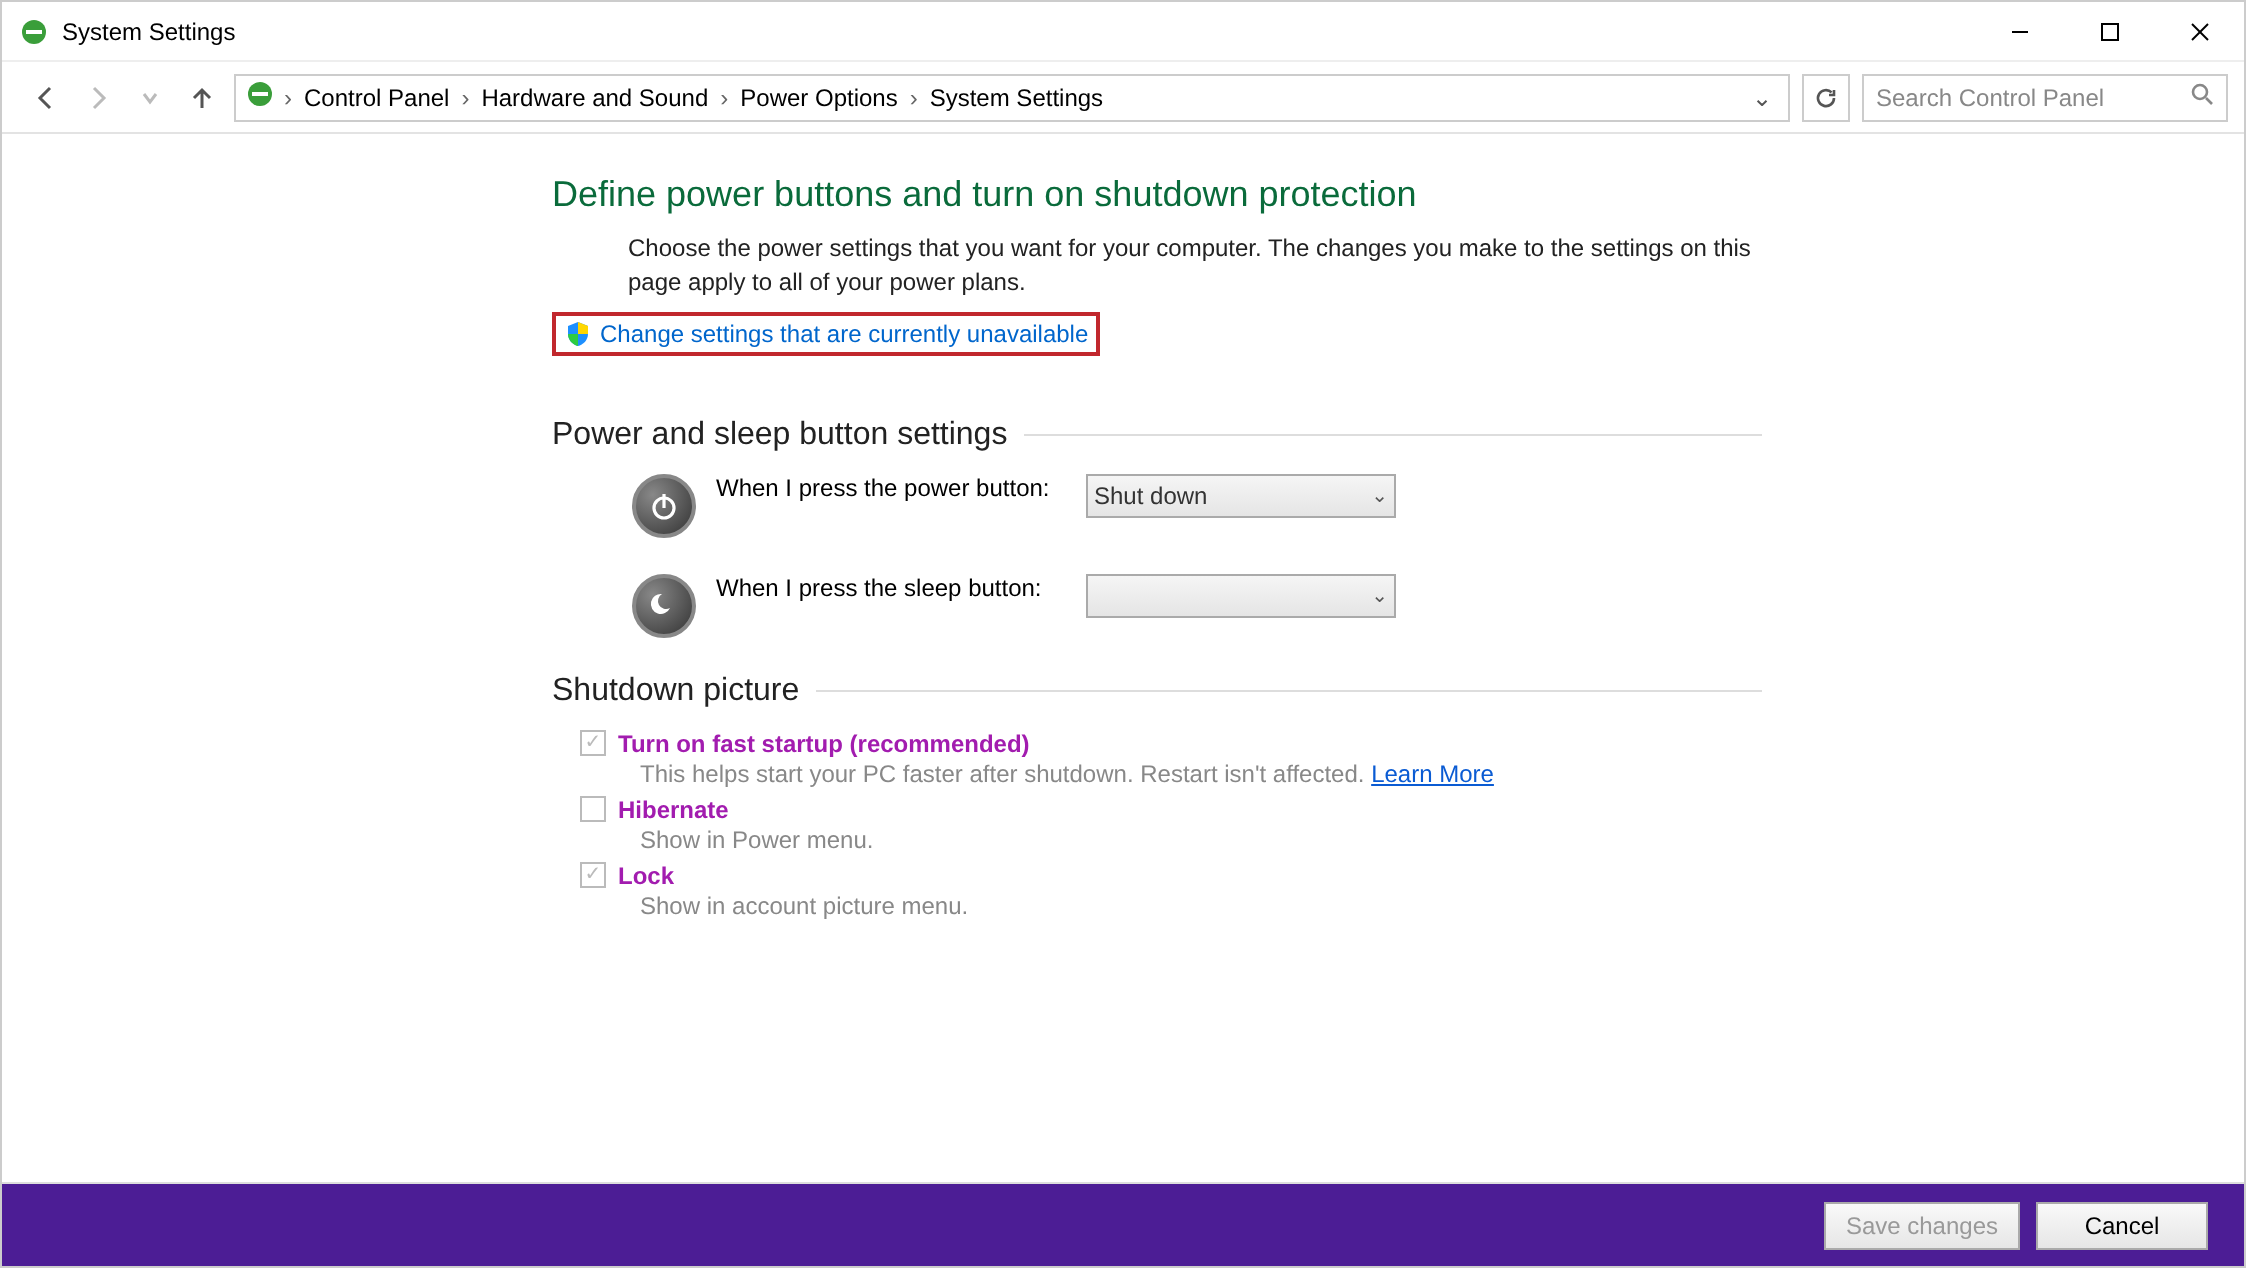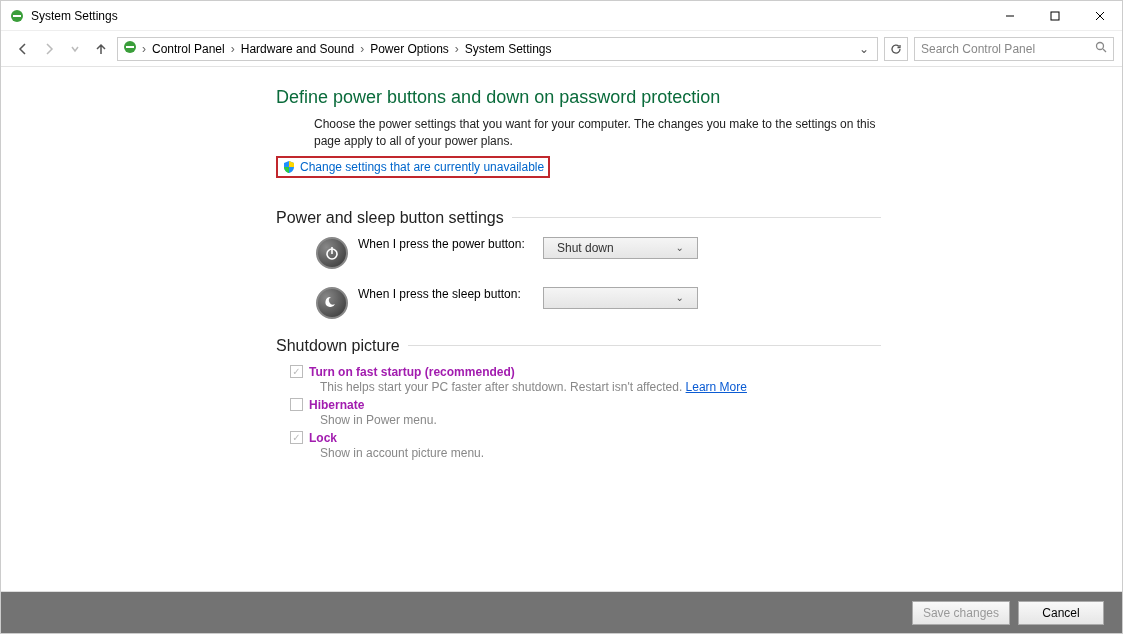--- a/index.html
+++ b/index.html
@@ -24,7 +24,7 @@
   .addr-box .spacer { flex: 1; }
   .addr-box .addr-chevron { padding: 0 4px; color: #555; }
   .refresh { width: 24px; height: 24px; border: 1px solid #ccc; display: flex; align-items: center; justify-content: center; }
-  .search-box { width: 200px; height: 24px; border: 1px solid #ccc; display: flex; align-items: center; padding: 0 6px; font-size: 12px; color: #777; justify-content: flex-end; }
+  .search-box { width: 183px; height: 24px; border: 1px solid #ccc; display: flex; align-items: center; padding: 0 6px; font-size: 12px; color: #777; justify-content: flex-end; }
   .search-box input { border:none; outline:none; width:100%; font-size:12px; }
   .search-box input::placeholder { color:#888; }
 

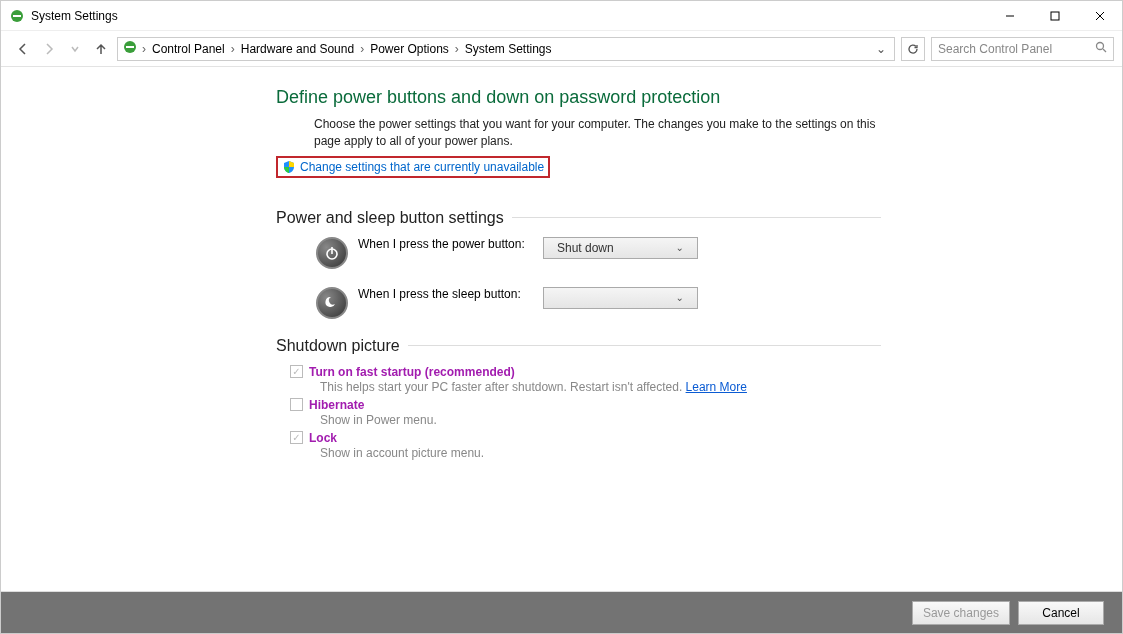--- a/index.html
+++ b/index.html
@@ -145,7 +145,7 @@
 
 <div class="content">
   <div class="main">
-    <div class="heading">Define power buttons and down on password protection</div>
+    <div class="heading">Define power buttons and turn on shutdown protection</div>
     <div class="desc">Choose the power settings that you want for your computer. The changes you make to the settings on this page apply to all of your power plans.</div>
     <div class="change-row">
       <span class="shield-icon">

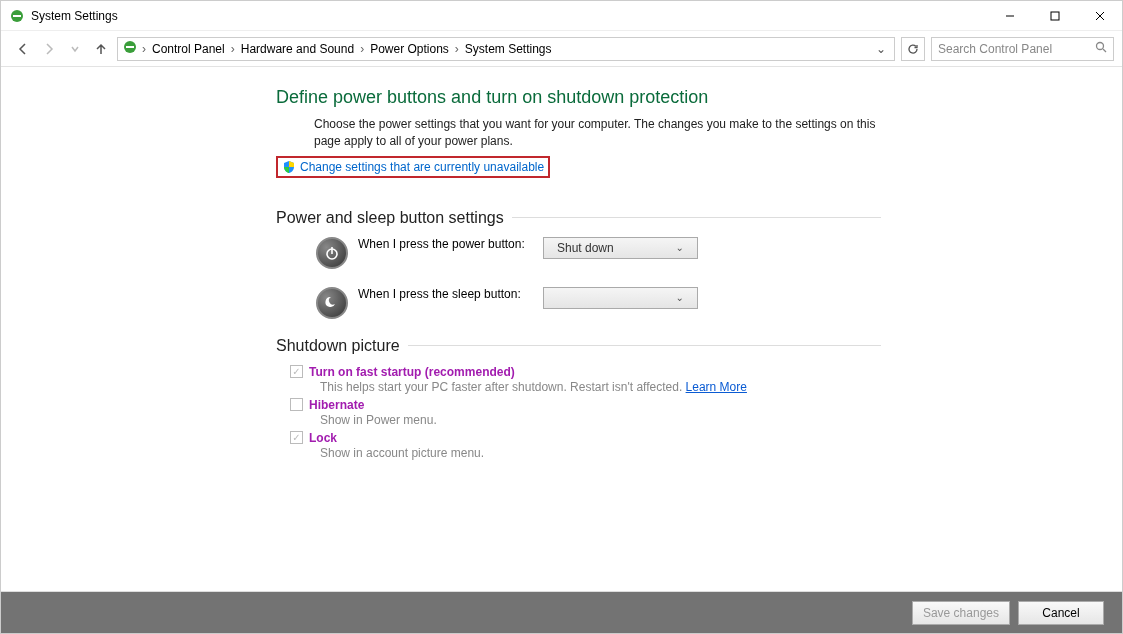--- a/index.html
+++ b/index.html
@@ -44,7 +44,7 @@
   .opt-row { display: flex; align-items: flex-start; margin: 6px 0 18px 40px; gap: 10px; }
   .opt-icon { width: 32px; height: 32px; border-radius: 50%; background: radial-gradient(circle at 30% 30%, #888, #333); display:flex; align-items:center; justify-content:center; border:2px solid #888;}
   .opt-label { font-size: 12px; width: 175px; }
-  .select { width: 155px; height: 22px; border: 1px solid #aaa; background: linear-gradient(#f5f5f5,#e5e5e5); font-size: 12px; display:flex; align-items:center; padding:0 13px; justify-content:space-between; color:#333;}
+  .select { width: 155px; height: 22px; border: 1px solid #aaa; background: linear-gradient(#f5f5f5,#e5e5e5); font-size: 12px; display:flex; align-items:center; padding:0 3px; justify-content:space-between; color:#333;}
   .select .chev { color:#555; font-size:10px;}
 
   .shutdown { margin-top: 4px; }

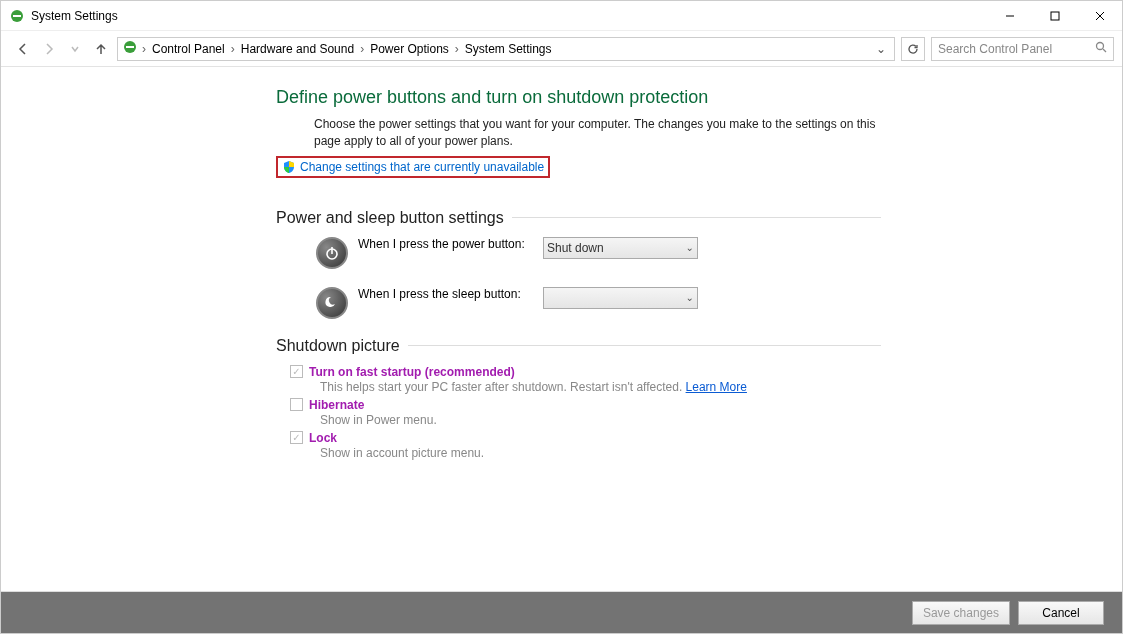--- a/index.html
+++ b/index.html
@@ -57,7 +57,7 @@
   .sd-sub .lm { color:#0a5bd3; text-decoration: underline; }
 
   
-  .footer { height: 42px; border-top: 1px solid #ddd; display:flex; justify-content:flex-end; align-items:center; gap:8px; padding-right:18px; background:#737373;}
+  .footer { height: 42px; border-top: 1px solid #ddd; display:flex; justify-content:flex-end; align-items:center; gap:8px; padding-right:18px; background:#4c1d95;}
   .btn { min-width: 86px; height:24px; border:1px solid #aaa; background:linear-gradient(#f9f9f9,#e6e6e6); font-size:12px; display:flex; align-items:center; justify-content:center; padding:0 10px;}
   .btn.disabled { color:#999; }
 </style>

